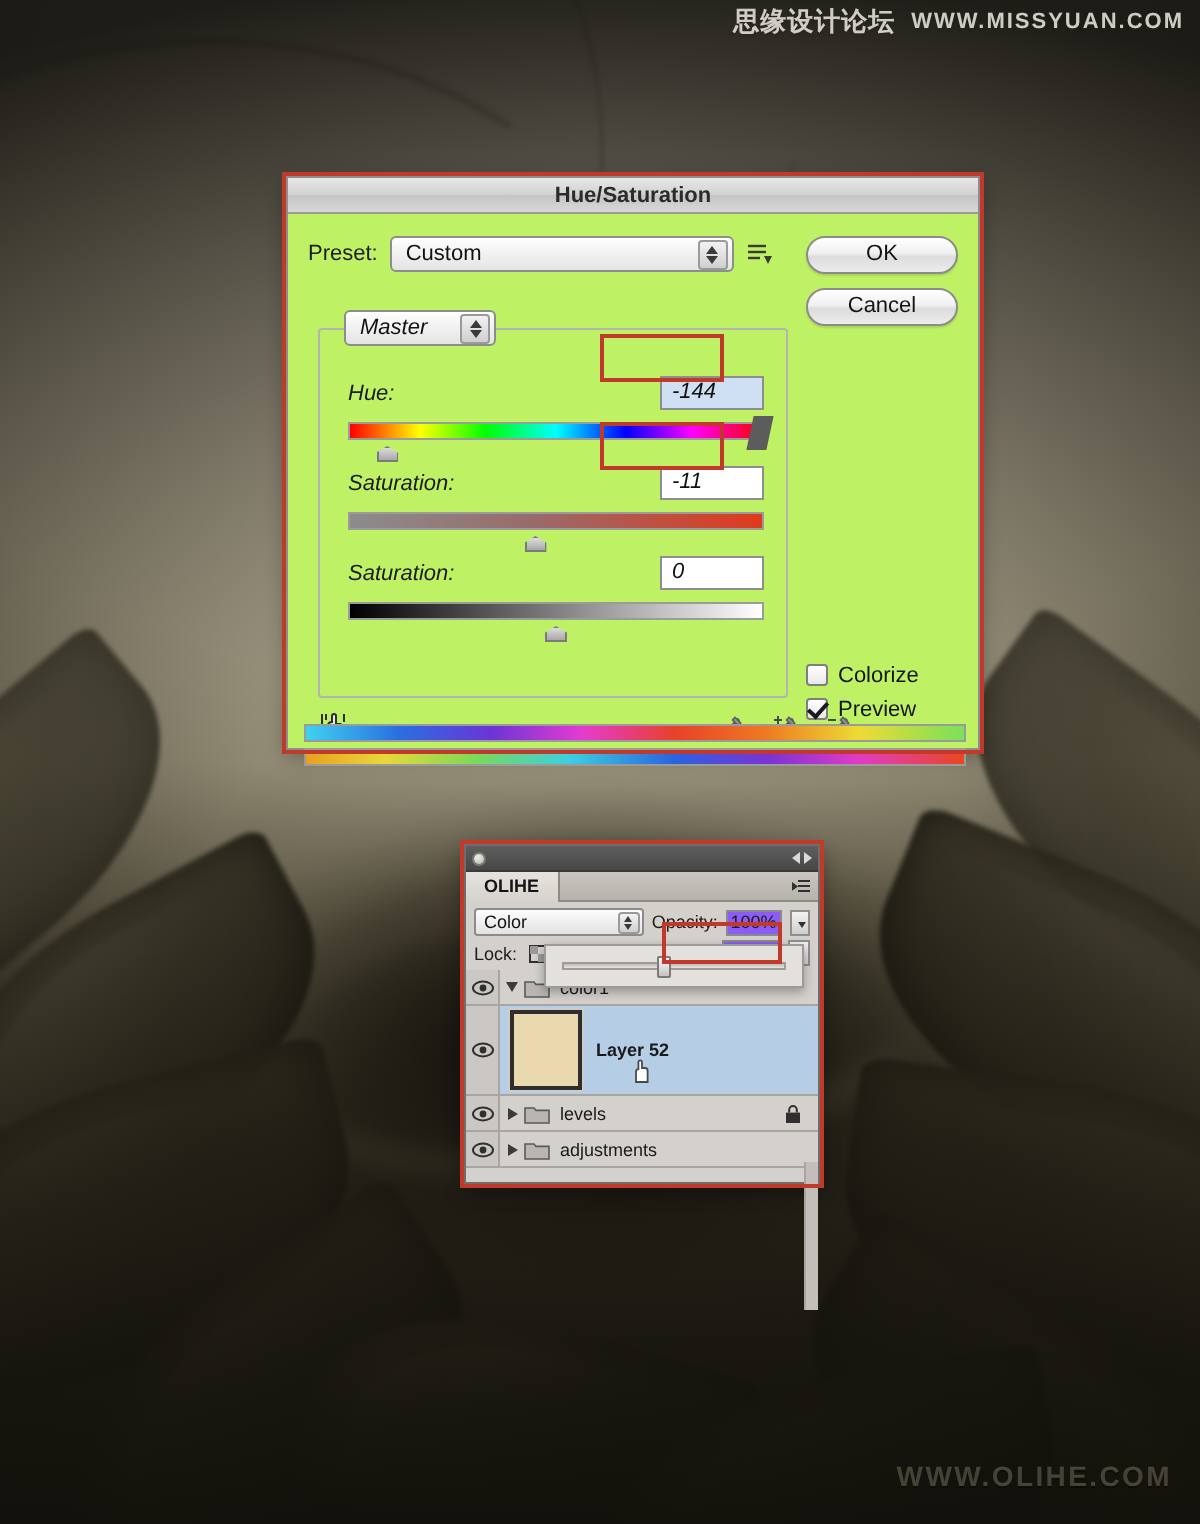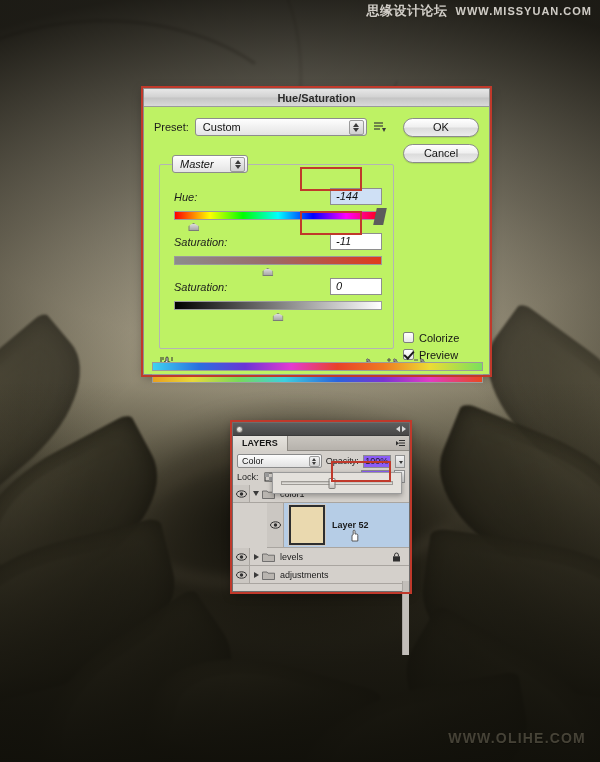--- a/index.html
+++ b/index.html
@@ -456,7 +456,7 @@
   </div>
 
   <div class="tabs-row">
-    <div class="tab-active">LAYERS</div>
+    <div class="tab-active">OLIHE</div>
     <span class="panel-menu">
       <svg viewBox="0 0 10 9" width="10" height="9">
         <g stroke="#2f2f2f" stroke-width="1">

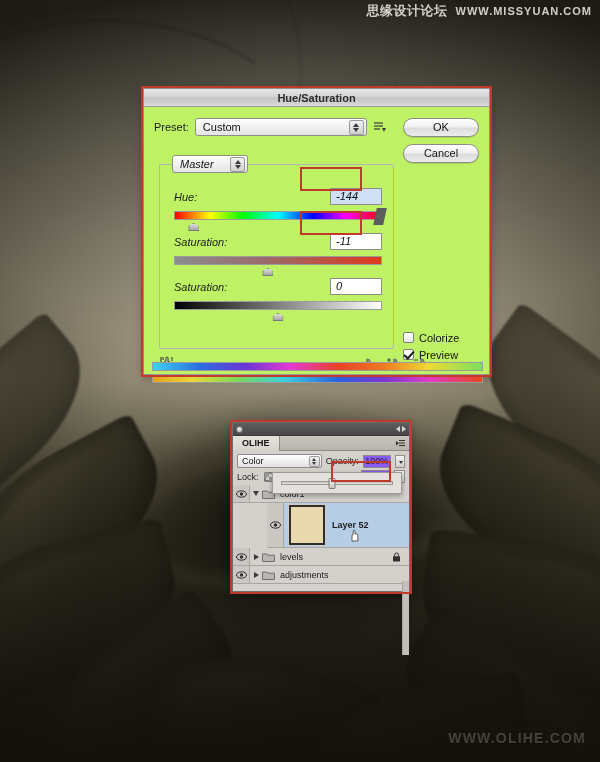--- a/index.html
+++ b/index.html
@@ -259,7 +259,7 @@
     border-bottom:1px solid #a9a5a0; background:#d4d0cb; position:relative;
   }
   .layer-row.tall { height:45px; }
-  .layer-row.selected { background:#b6cde6;margin-left:34px; }
+  .layer-row.selected { background:#b6cde6; }
   .eye-cell { width:17px; height:100%; display:flex; align-items:center; justify-content:center;
     border-right:1px solid #a9a5a0; background:#cbc7c2; }
   .eye { width:11px; height:8px; }

